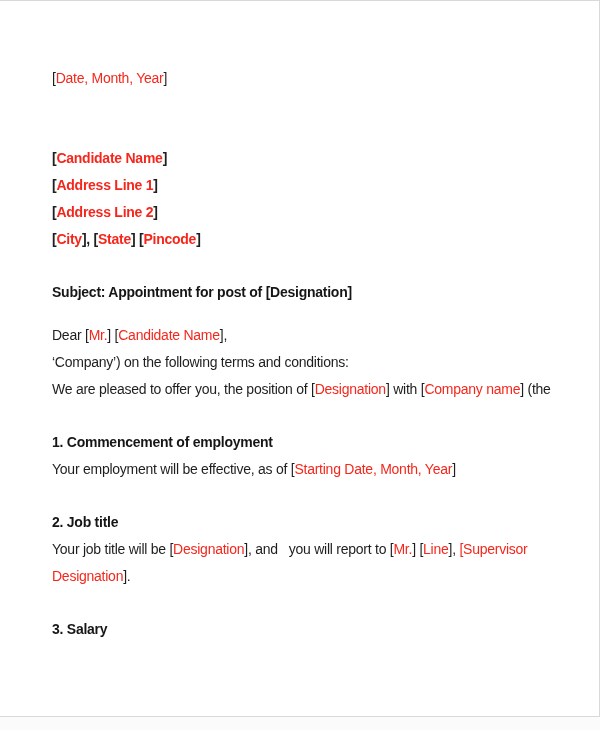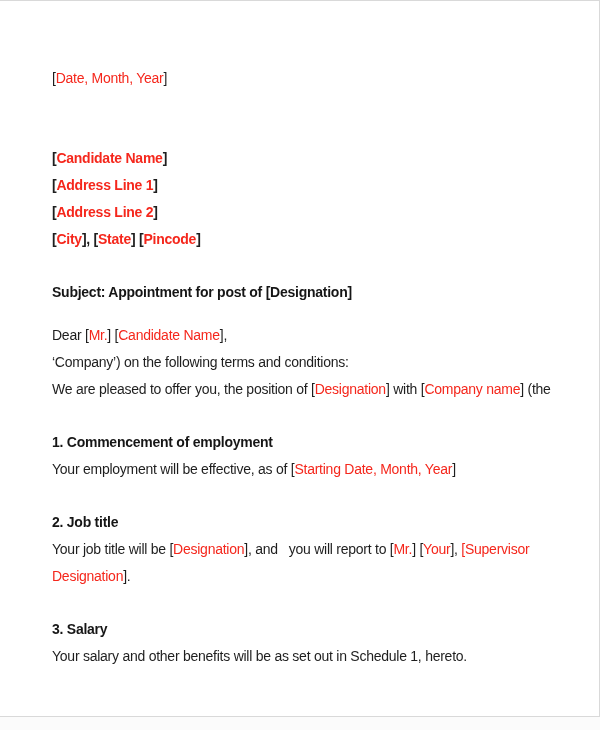--- a/index.html
+++ b/index.html
@@ -63,7 +63,7 @@
     </div>
     <div class="block" style="margin-top: 26px;">
       <p class="line"><span class="bold">2. Job title</span></p>
-      <p class="line"><span class="">Your job title will be [</span><span class="red ">Designation</span><span class="">], and   you will report to [</span><span class="red ">Mr.</span><span class="">] [</span><span class="red ">Your</span><span class="">], </span><span class="red ">[Supervisor</span></p>
+      <p class="line"><span class="">Your job title will be [</span><span class="red ">Designation</span><span class="">], and   you will report to [</span><span class="red ">Mr.</span><span class="">] [</span><span class="red ">Line</span><span class="">], </span><span class="red ">[Supervisor</span></p>
       <p class="line"><span class="red ">Designation</span><span class="">].</span></p>
     </div>
     <div class="block" style="margin-top: 26px;">

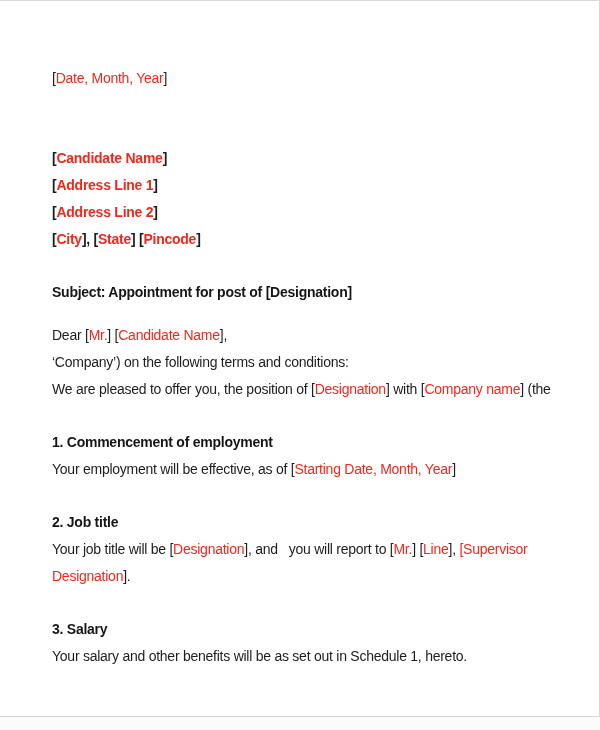--- a/index.html
+++ b/index.html
@@ -68,7 +68,6 @@
     </div>
     <div class="block" style="margin-top: 26px;">
       <p class="line"><span class="bold">3. Salary</span></p>
-      <p class="line"><span class="">Your salary and other benefits will be as set out in Schedule 1, hereto.</span></p>
     </div>
   </div>
 

